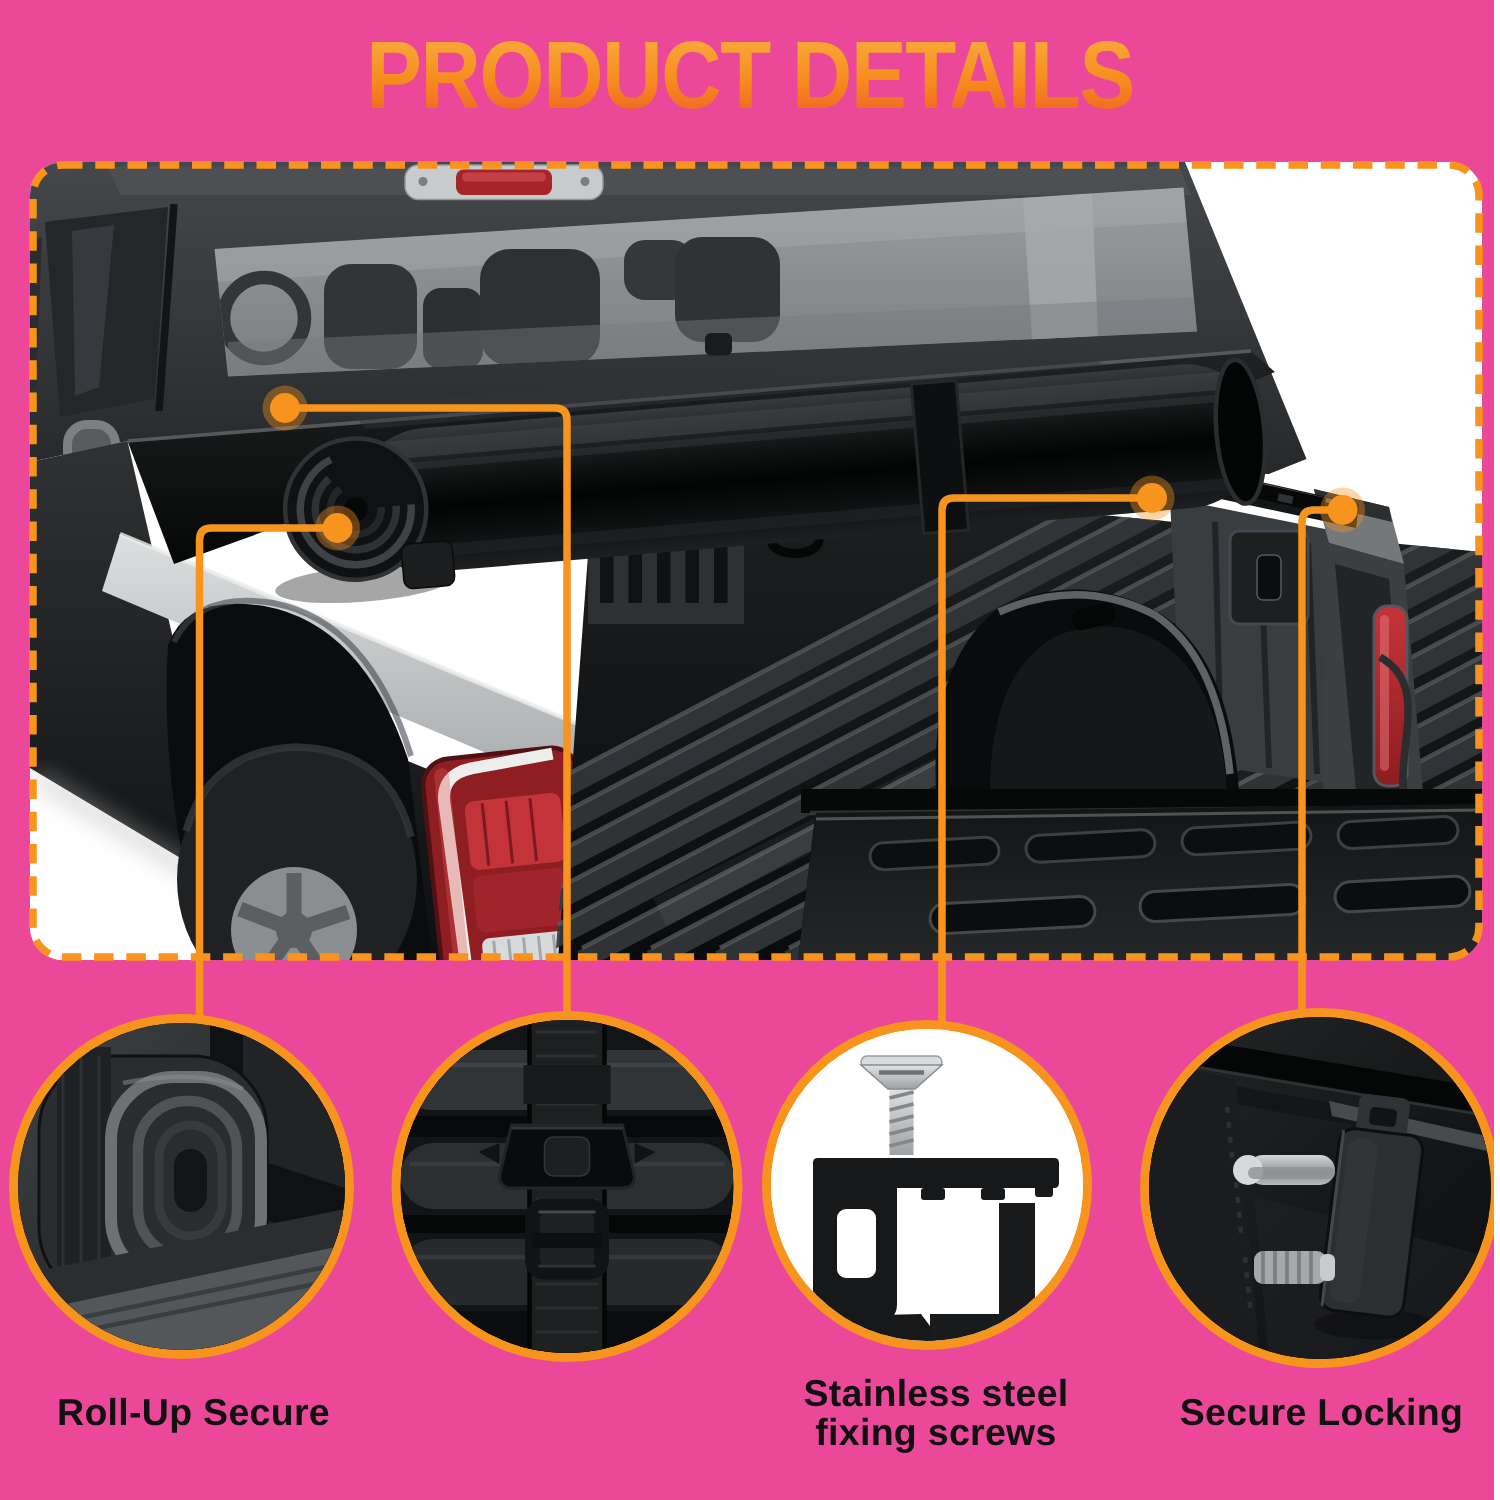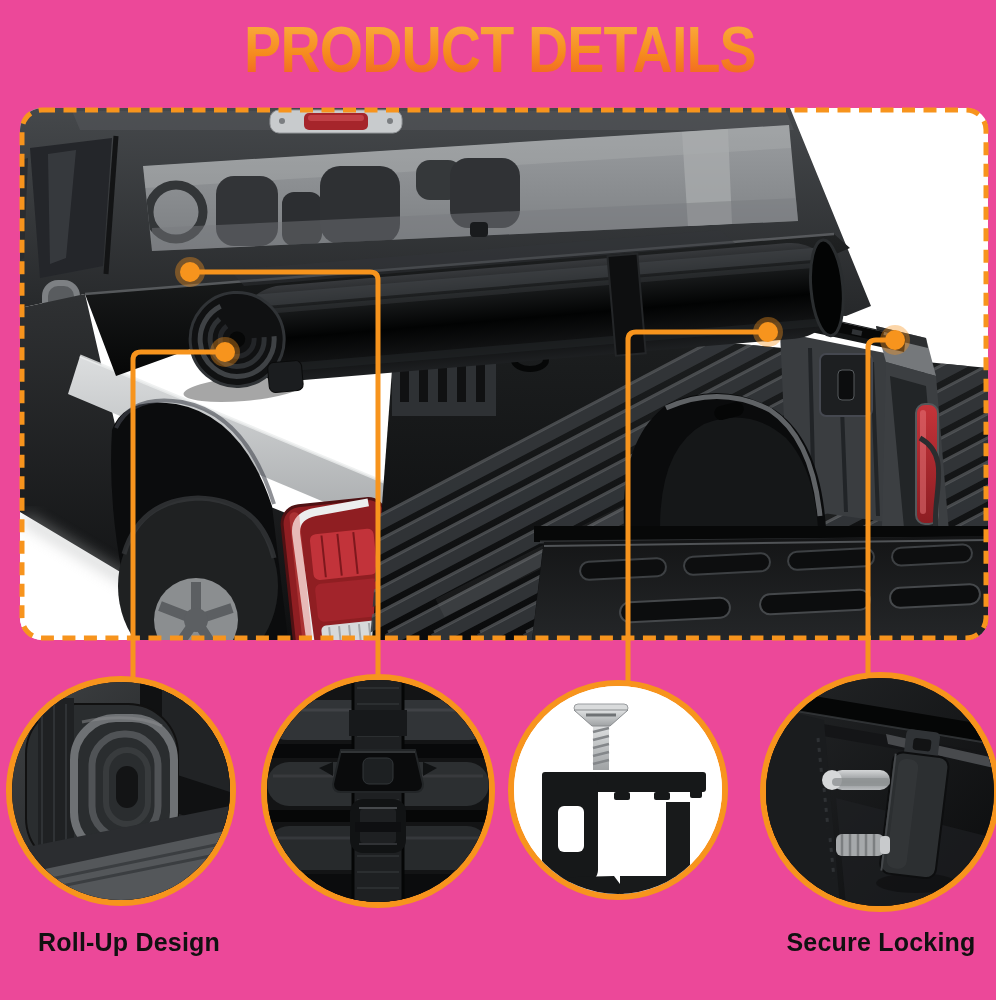--- a/index.html
+++ b/index.html
@@ -391,7 +391,7 @@
     </svg>
   </div>
 
-  <div class="feature-label l1">Roll-Up Design</div>
+  <div class="feature-label l1">Roll-Up Secure</div>
   <div class="feature-label l4">Secure Locking</div>
 
 </div>

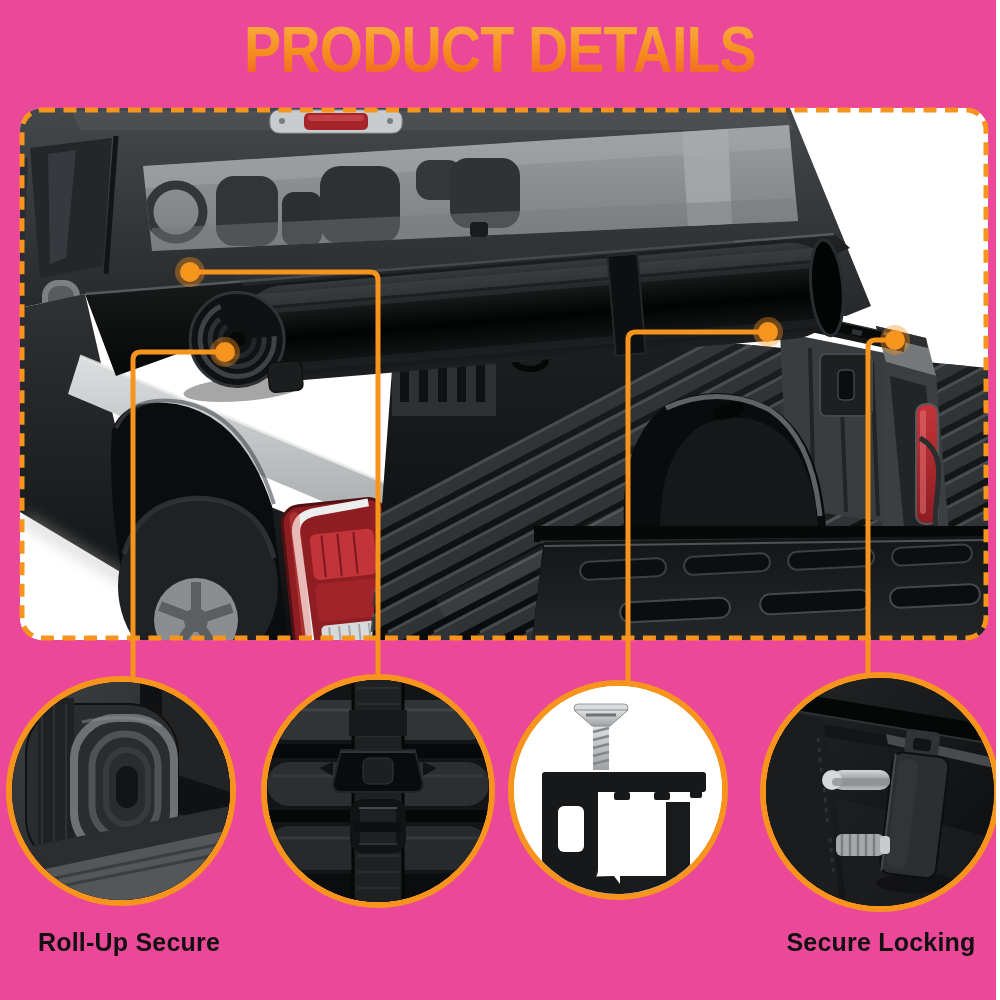--- a/index.html
+++ b/index.html
@@ -392,6 +392,7 @@
   </div>
 
   <div class="feature-label l1">Roll-Up Secure</div>
+  <div class="feature-label l3">Stainless steel fixing screws</div>
   <div class="feature-label l4">Secure Locking</div>
 
 </div>

